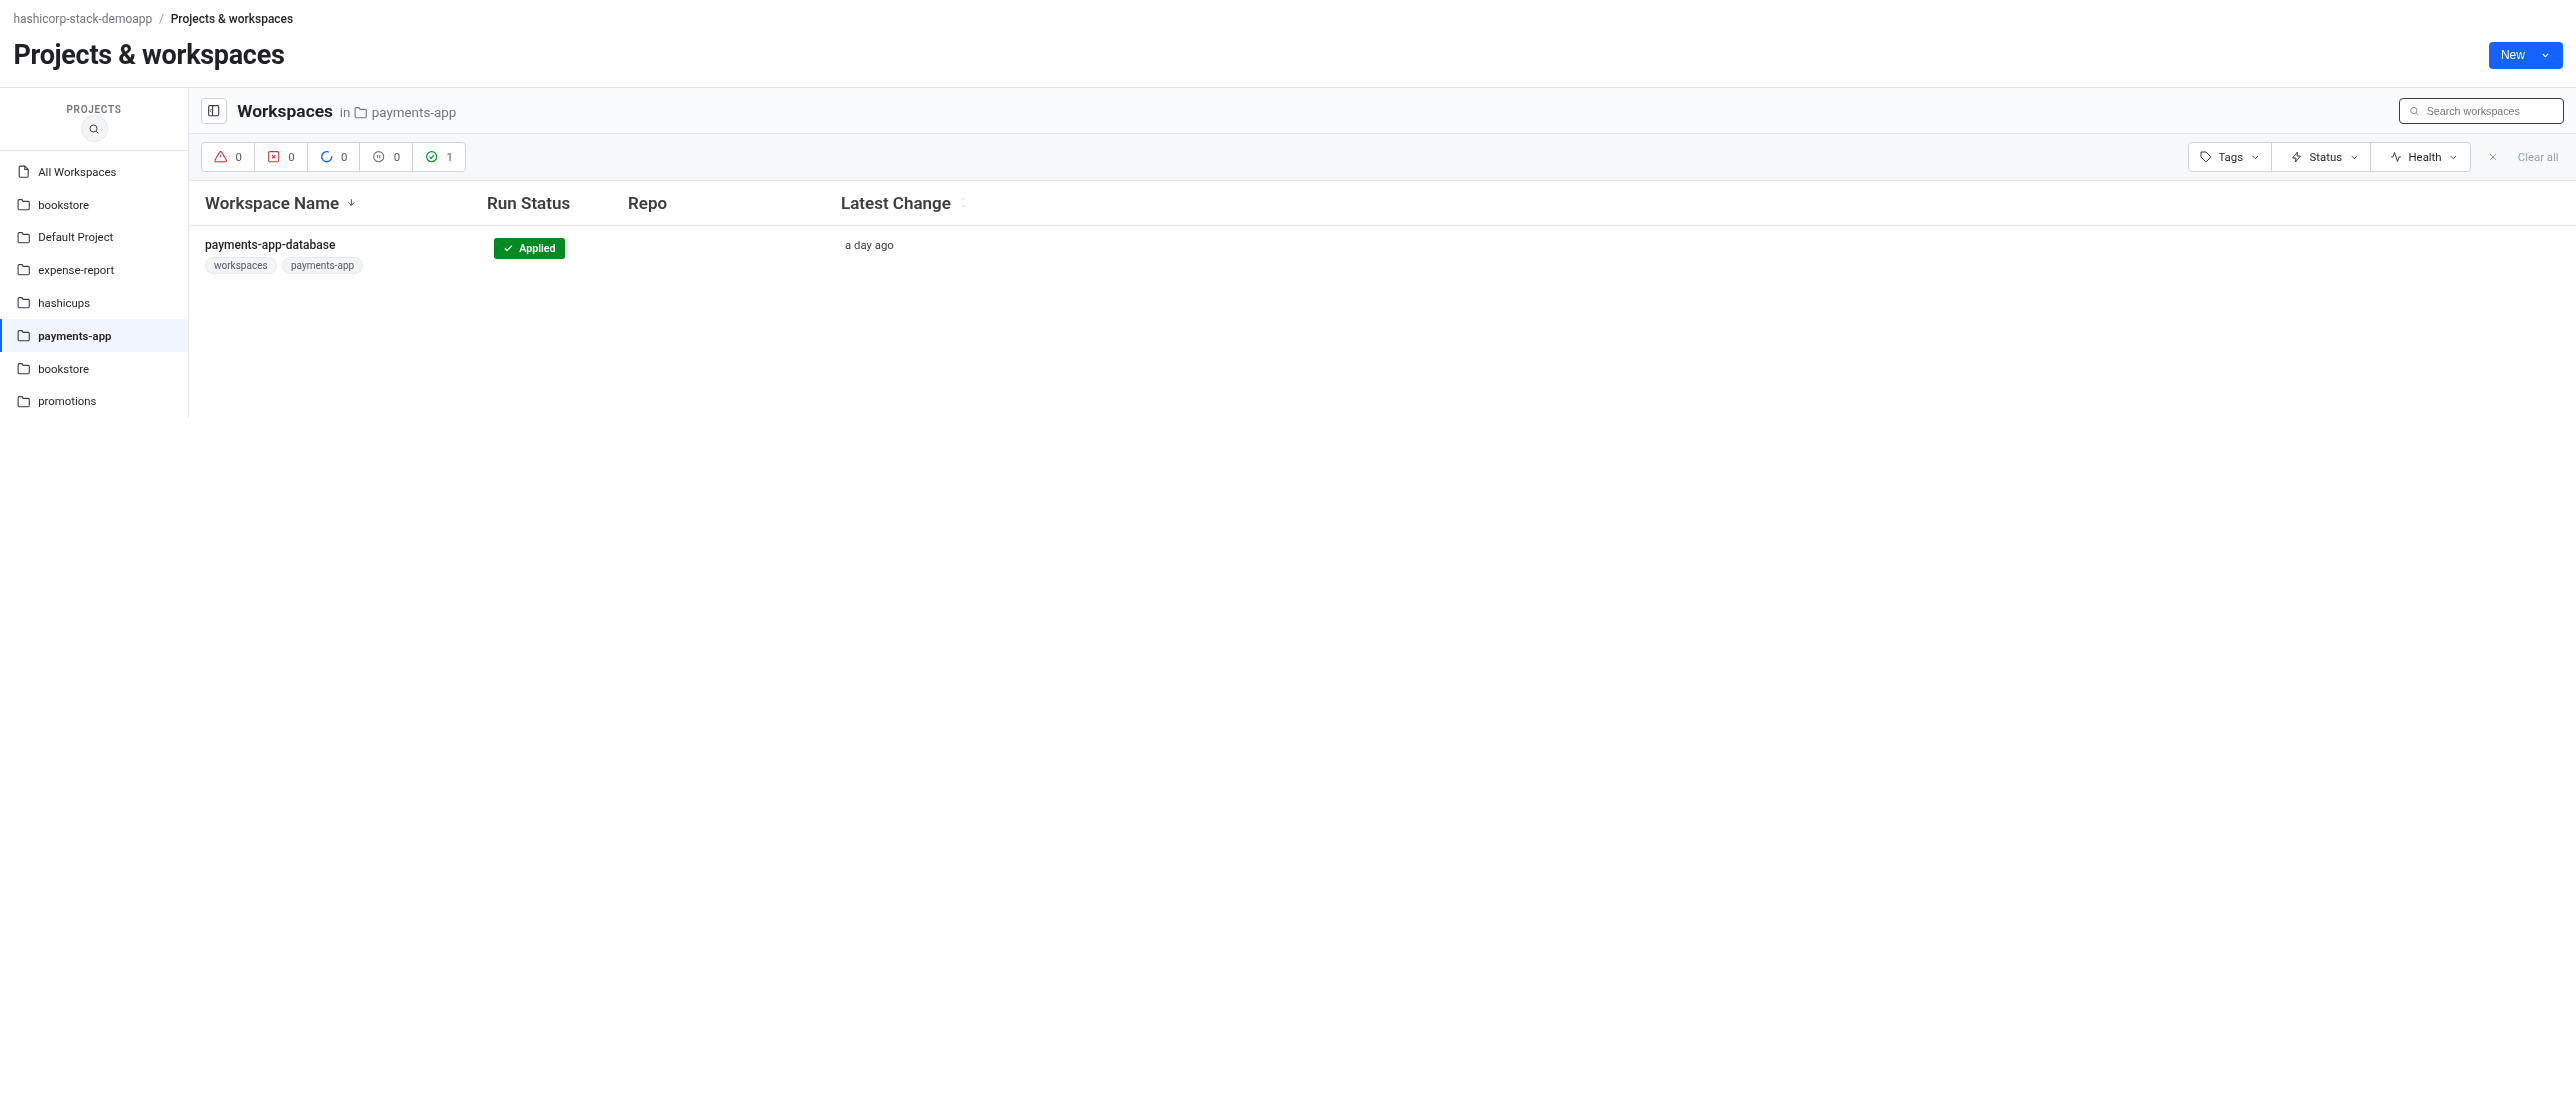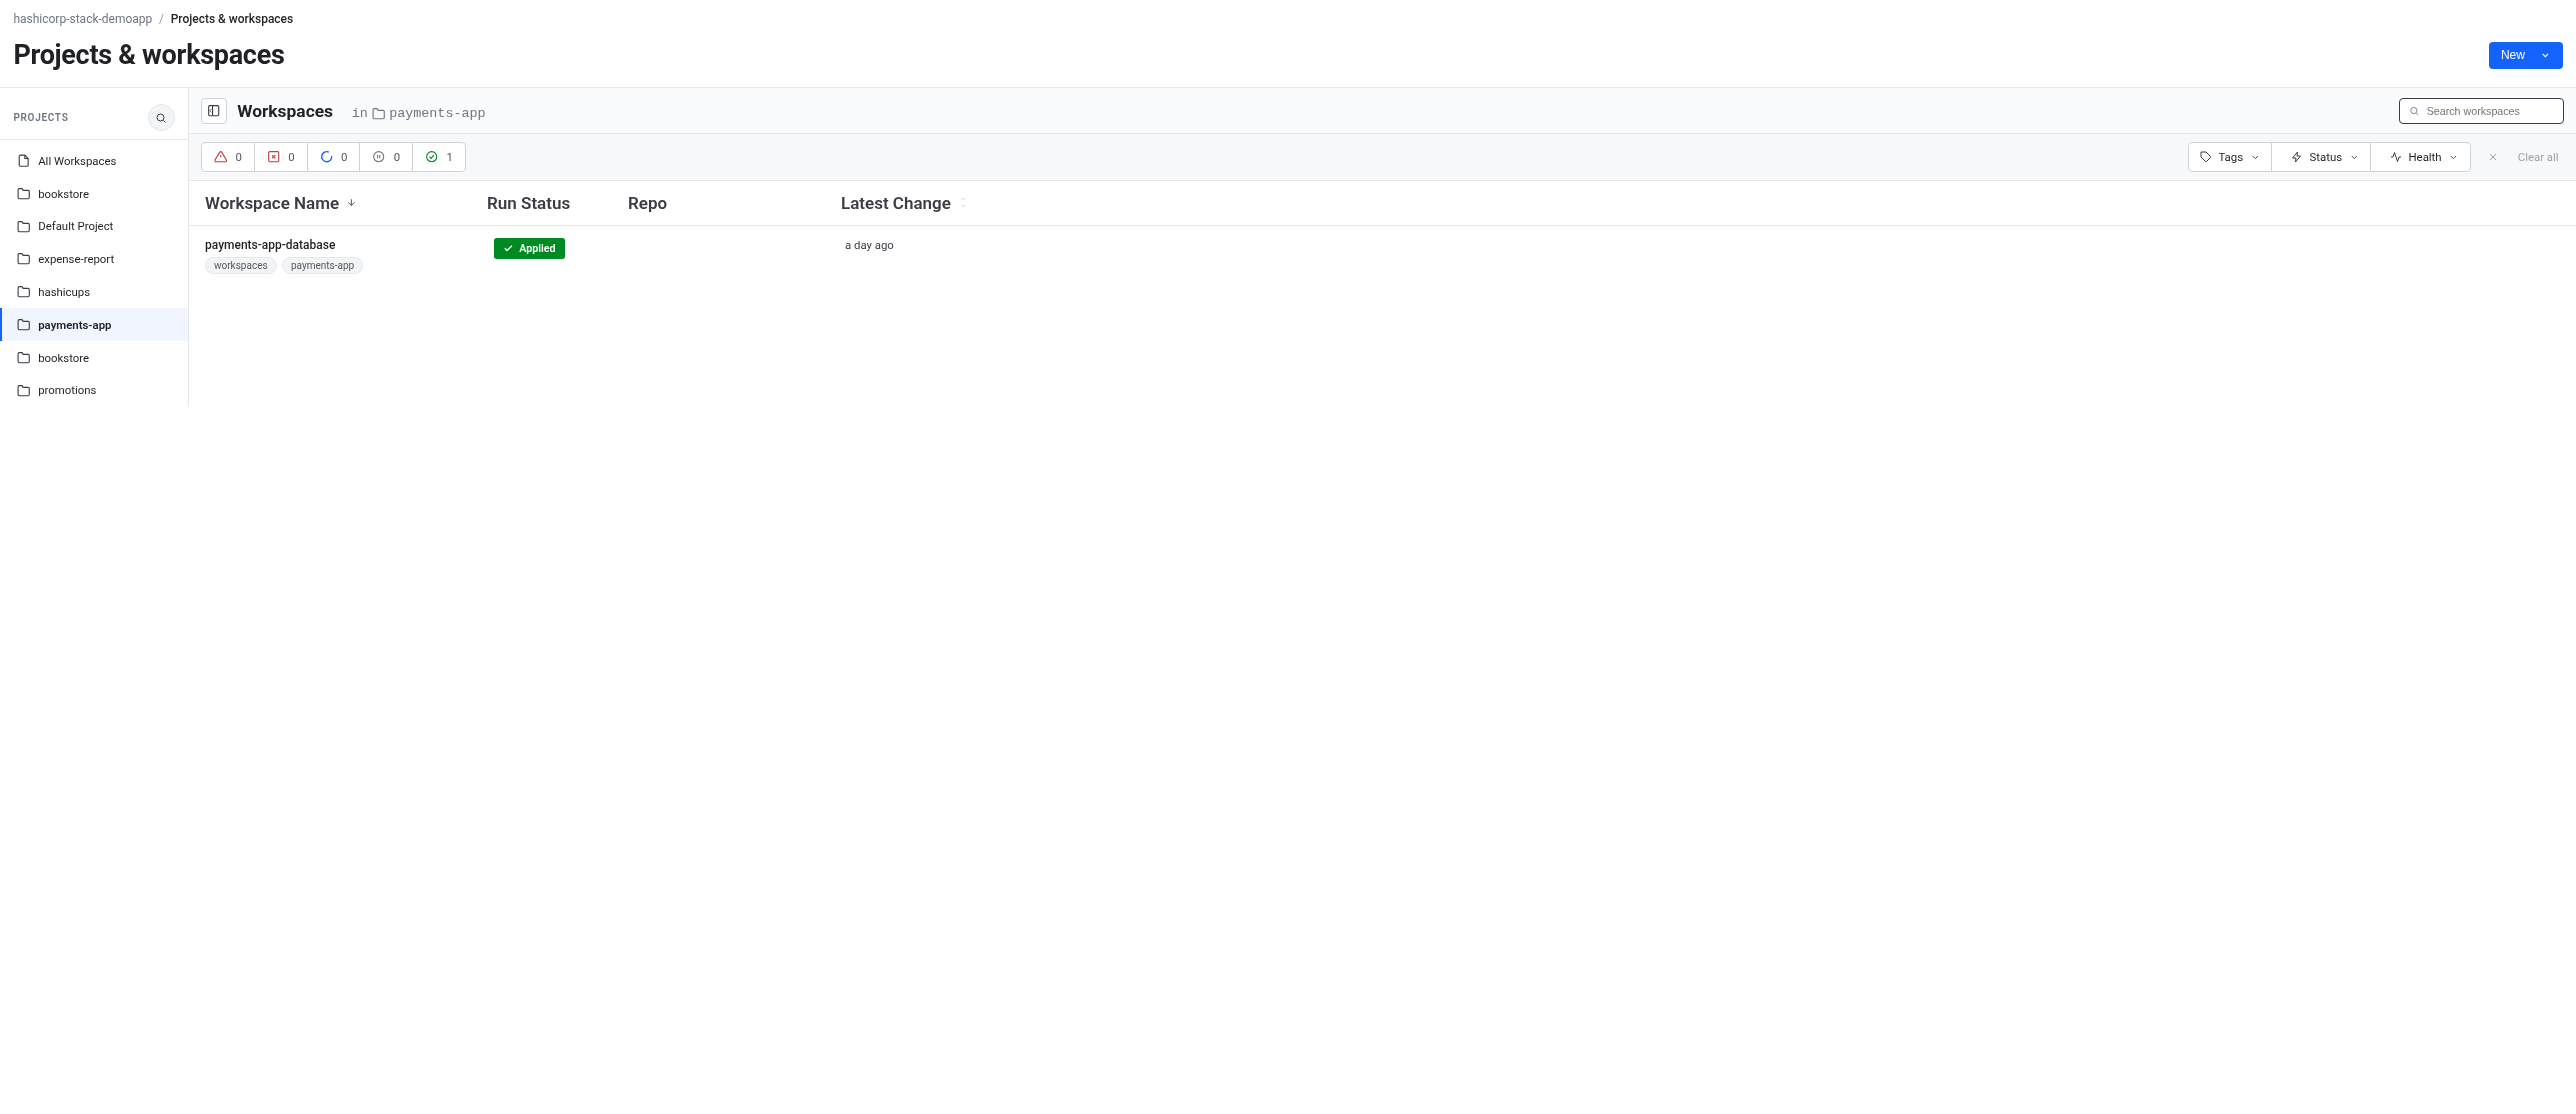--- a/index.html
+++ b/index.html
@@ -18,7 +18,7 @@
 .content-row { display: flex; border-top: 0.7px solid #e4e7eb; }
 
 .sidebar { width: 189px; flex-shrink: 0; border-right: 0.7px solid #e4e7eb; padding-top: 9.4px; }
-.projects-hdr { display: flex; justify-content: space-between; align-items: center; padding: 6.7px 13.4px 8px; }
+.projects-hdr { display: flex; justify-content: space-between; align-items: center; padding: 6.7px 13.4px 8px; flex-direction: column; }
 .projects-hdr h3 { font-size: 10px; font-weight: 600; letter-spacing: 0.7px; color: #6f7682; }
 .search-btn { width: 27px; height: 27px; border-radius: 50%; background: #f3f4f6; border: 0.7px solid #e4e7eb; display: flex; align-items: center; justify-content: center; cursor: pointer; }
 .sidebar hr { border: none; border-top: 0.7px solid #e4e7eb; margin: 0 0 4px; }

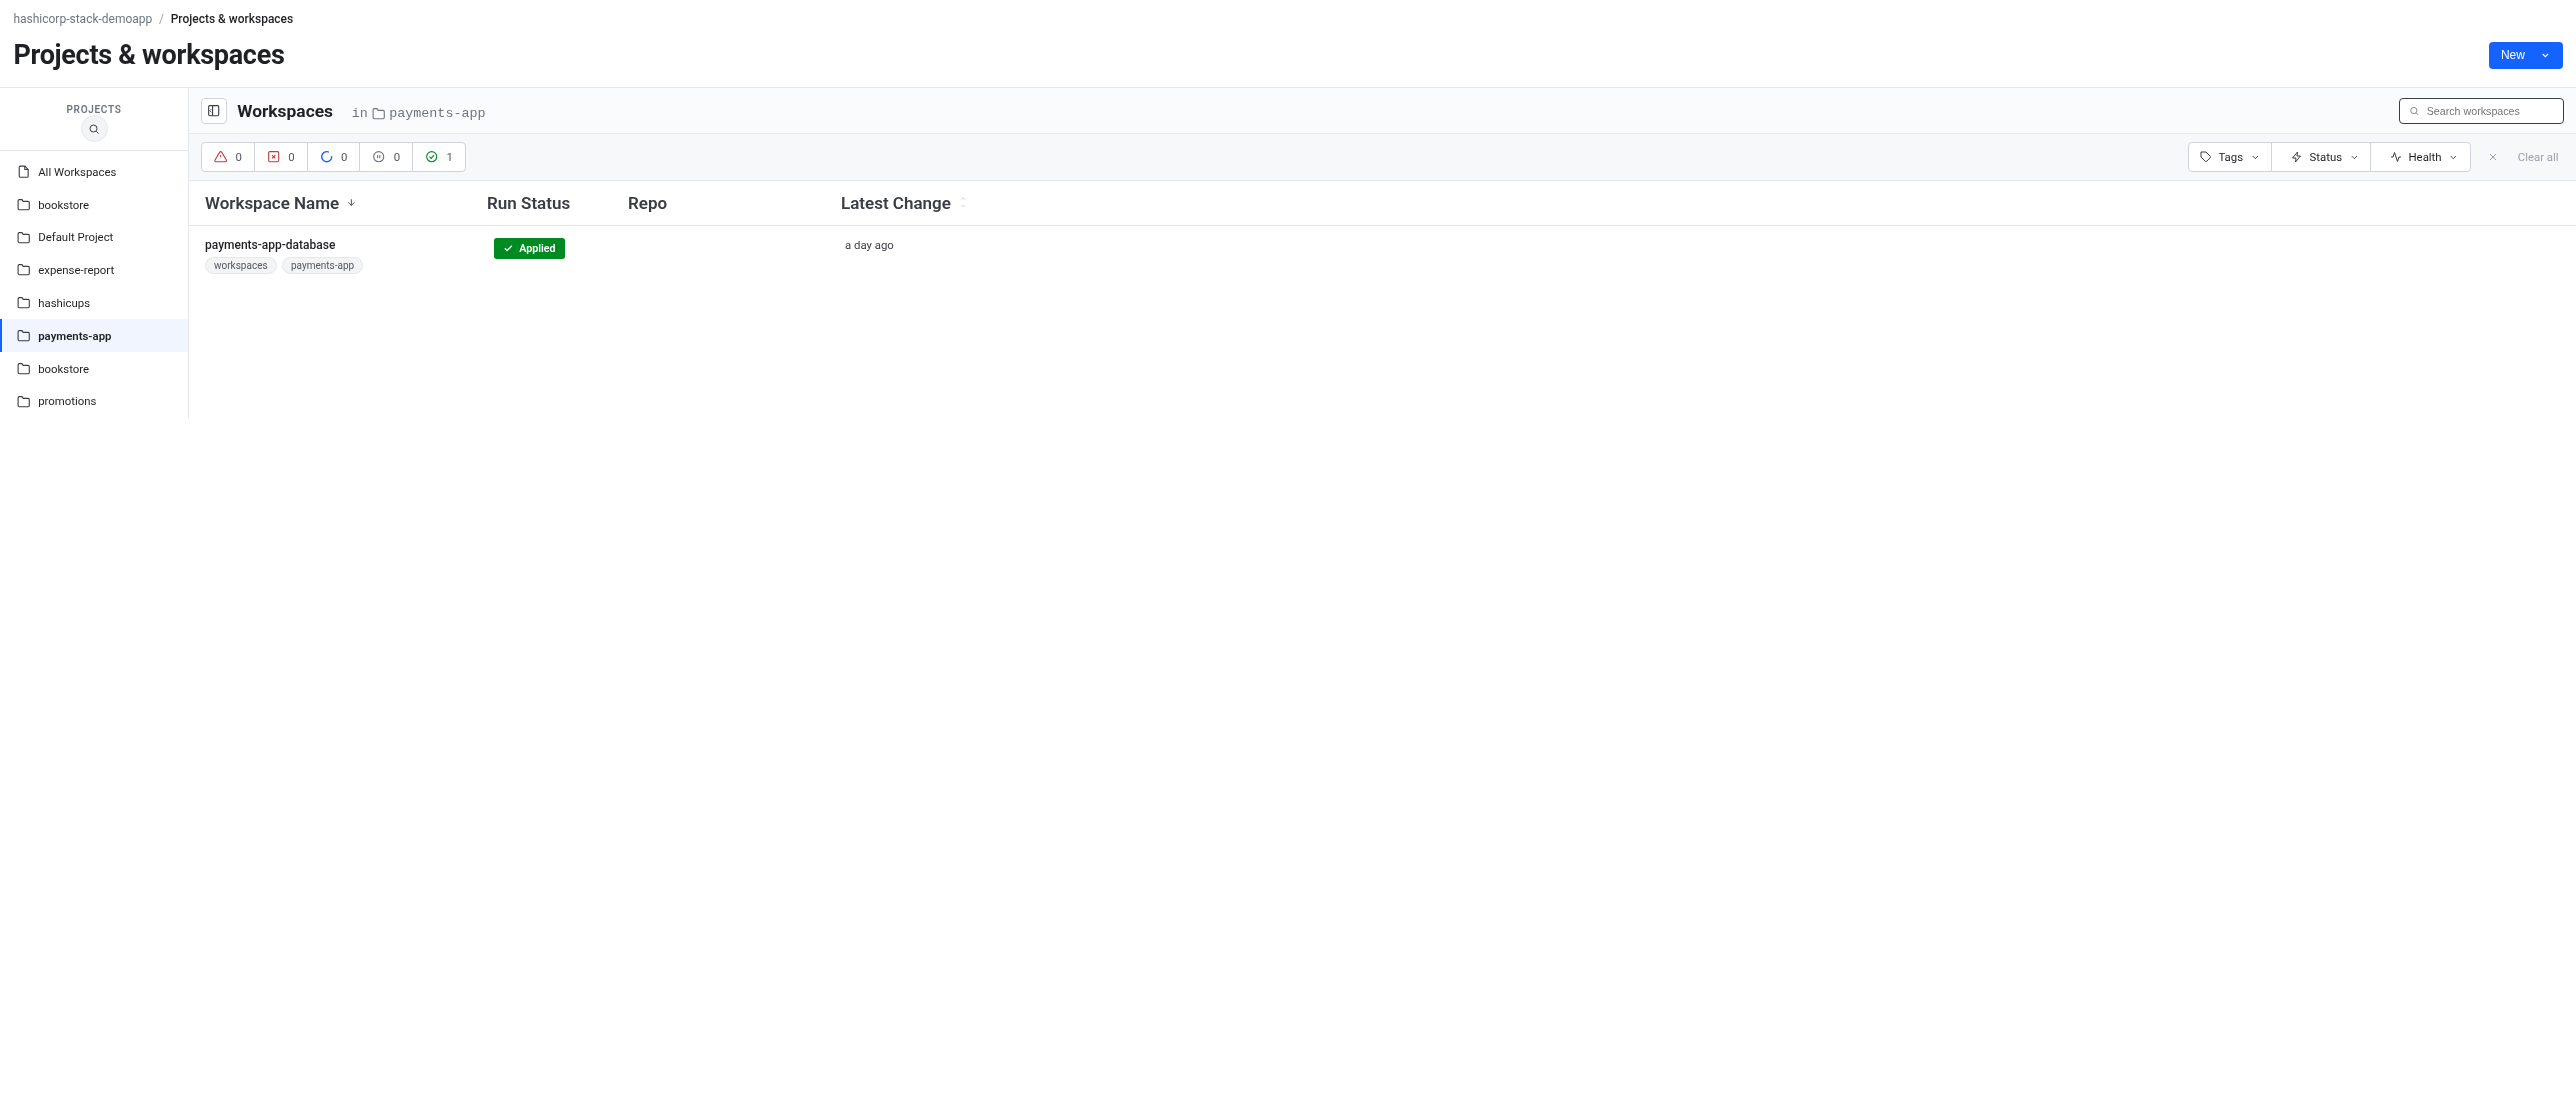--- a/index.html
+++ b/index.html
@@ -31,7 +31,7 @@
 .ws-header { background: #fafbfc; border-bottom: 0.7px solid #e4e7eb; padding: 9.4px 12px; display: flex; align-items: center; gap: 10.7px; }
 .collapse-btn { width: 25.5px; height: 25.5px; border: 0.7px solid #d0d4da; border-radius: 4px; background: #fff; display: flex; align-items: center; justify-content: center; cursor: pointer; }
 .ws-title { font-size: 17.4px; font-weight: 700; }
-.ws-in { font-size: 13.4px; color: #6f7682; display: inline-flex; align-items: center; gap: 4px; margin-left: 16px; font-family: Liberation Mono, monospace;}
+.ws-in { font-size: 13.4px; color: #6f7682; display: inline-flex; align-items: center; gap: 4px; margin-left: 4px;}
 .ws-search { margin-left: auto; display: flex; align-items: center; gap: 6.7px; border: 1px solid #3b3d45; border-radius: 4px; padding: 6px 9.4px; width: 165px; background:#fff;}
 .ws-search input { border: none; outline: none; font-size: 10.7px; width: 100%; background: transparent;}
 

